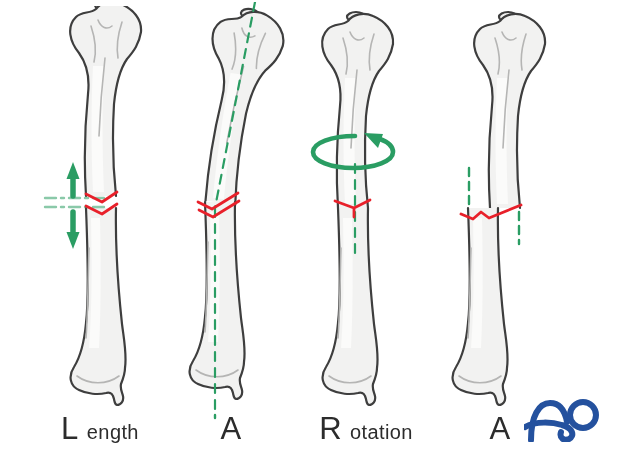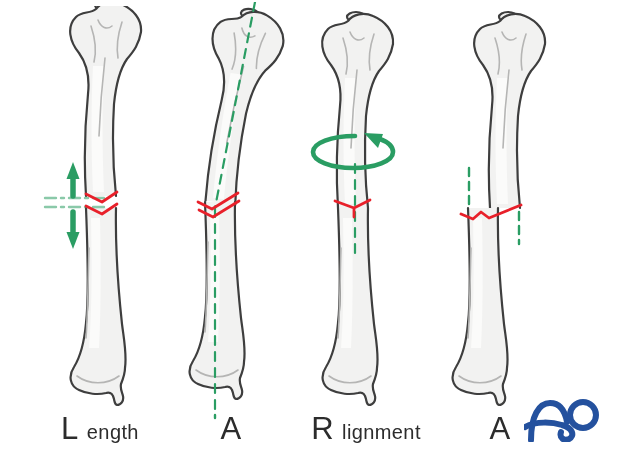--- a/index.html
+++ b/index.html
@@ -135,7 +135,7 @@
   </div>
   <div class="fig-label" style="left:366px">
     <span class="big">R</span>
-      <span class="small">lignment</span>
+      <span class="small">otation</span>
   </div>
   <div class="fig-label" style="left:500px">
     <span class="big">A</span>

